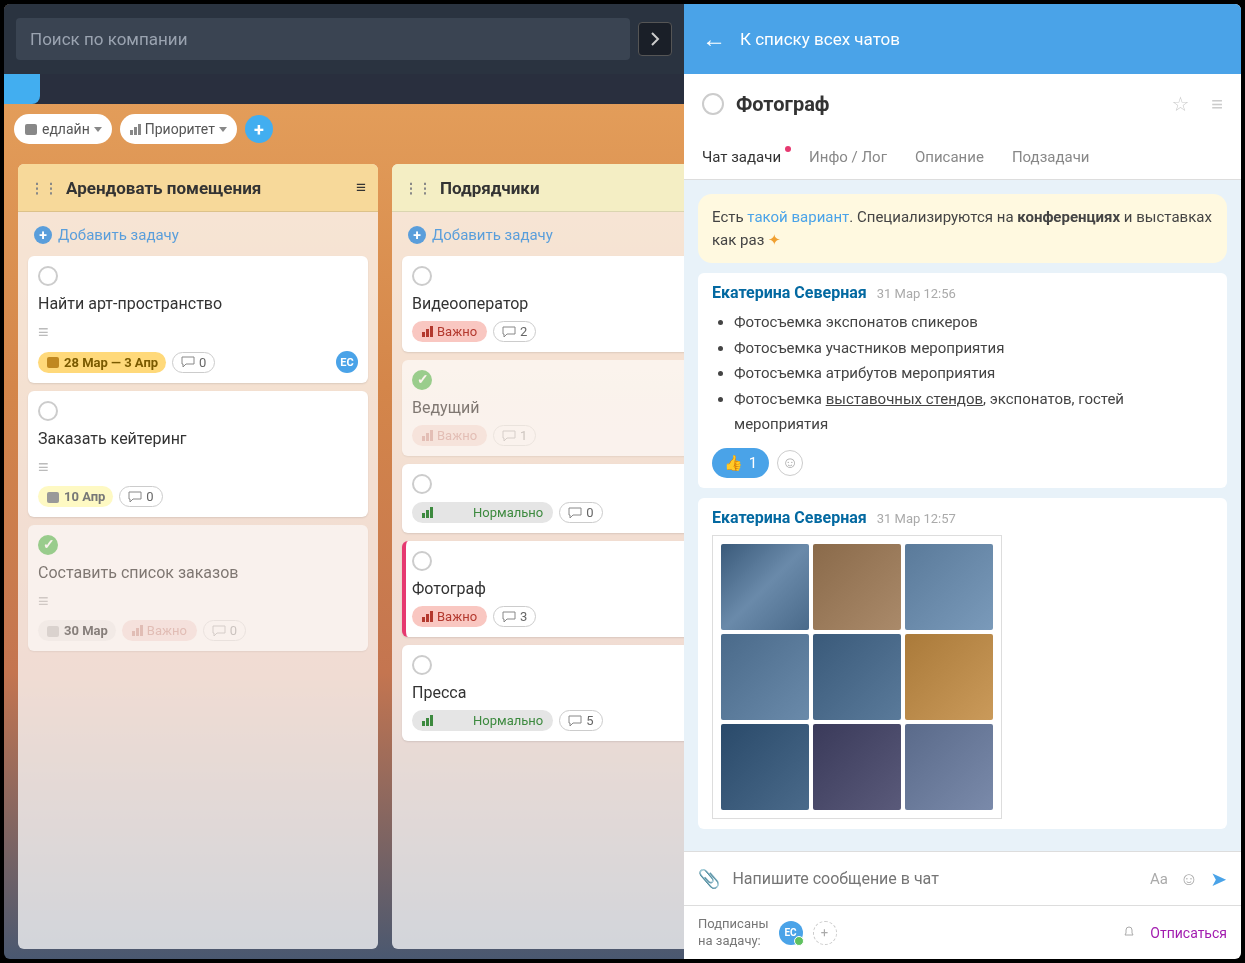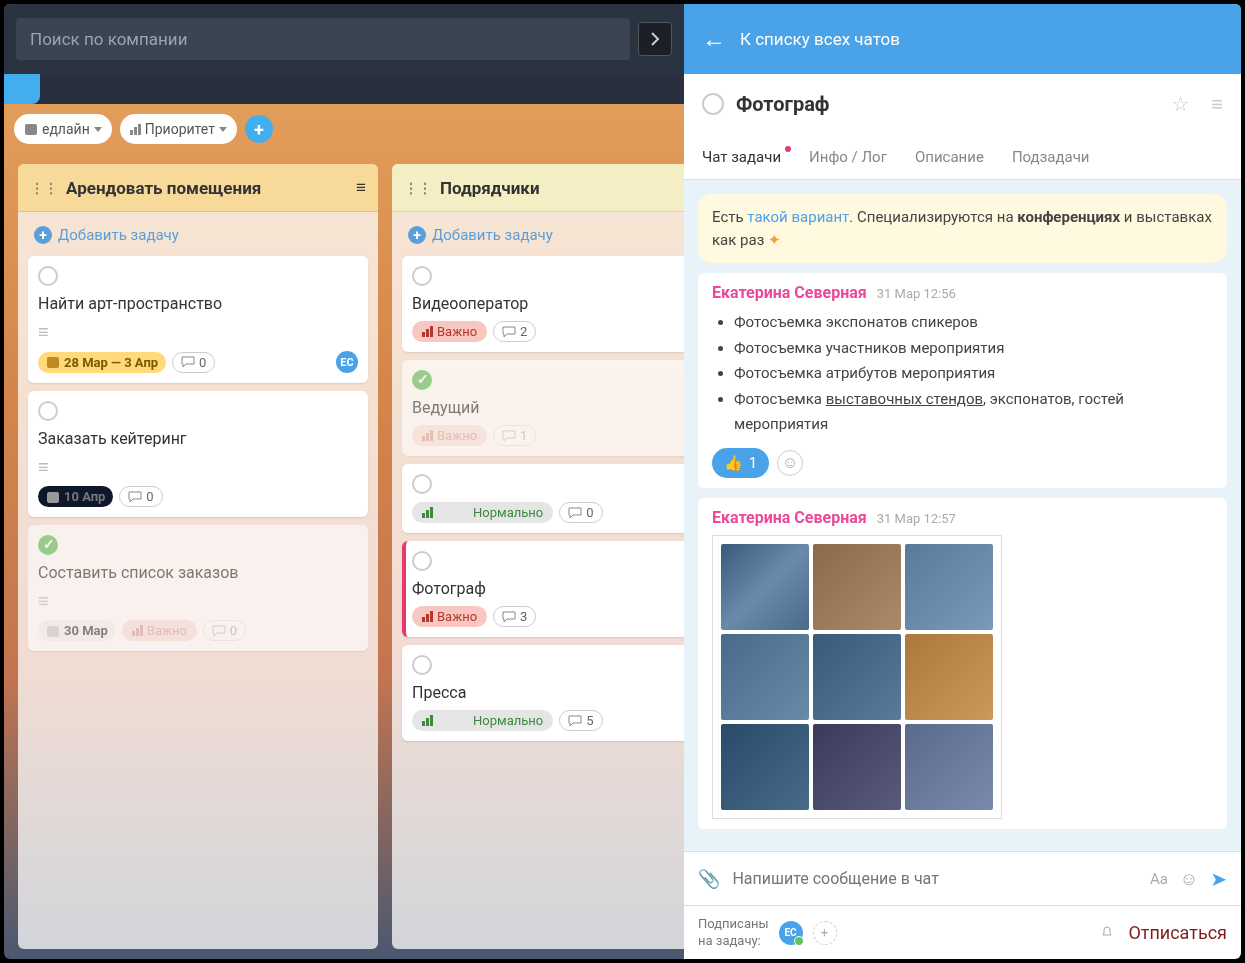--- a/index.html
+++ b/index.html
@@ -79,7 +79,7 @@
 
 .msg { background: #fff; border-radius: 6px; padding: 10px 14px; }
 .msg-head { display: flex; align-items: baseline; gap: 10px; margin-bottom: 8px; }
-.msg-author { font-weight: bold; font-size: 16px; color: #ec4899; }
+.msg-author { font-weight: bold; font-size: 16px; color: #0369a1; }
 .msg-time { font-size: 13px; color: #aaa; }
 .msg ul { list-style: disc; padding-left: 22px; }
 .msg ul li { font-size: 15px; color: #444; line-height: 1.7; }

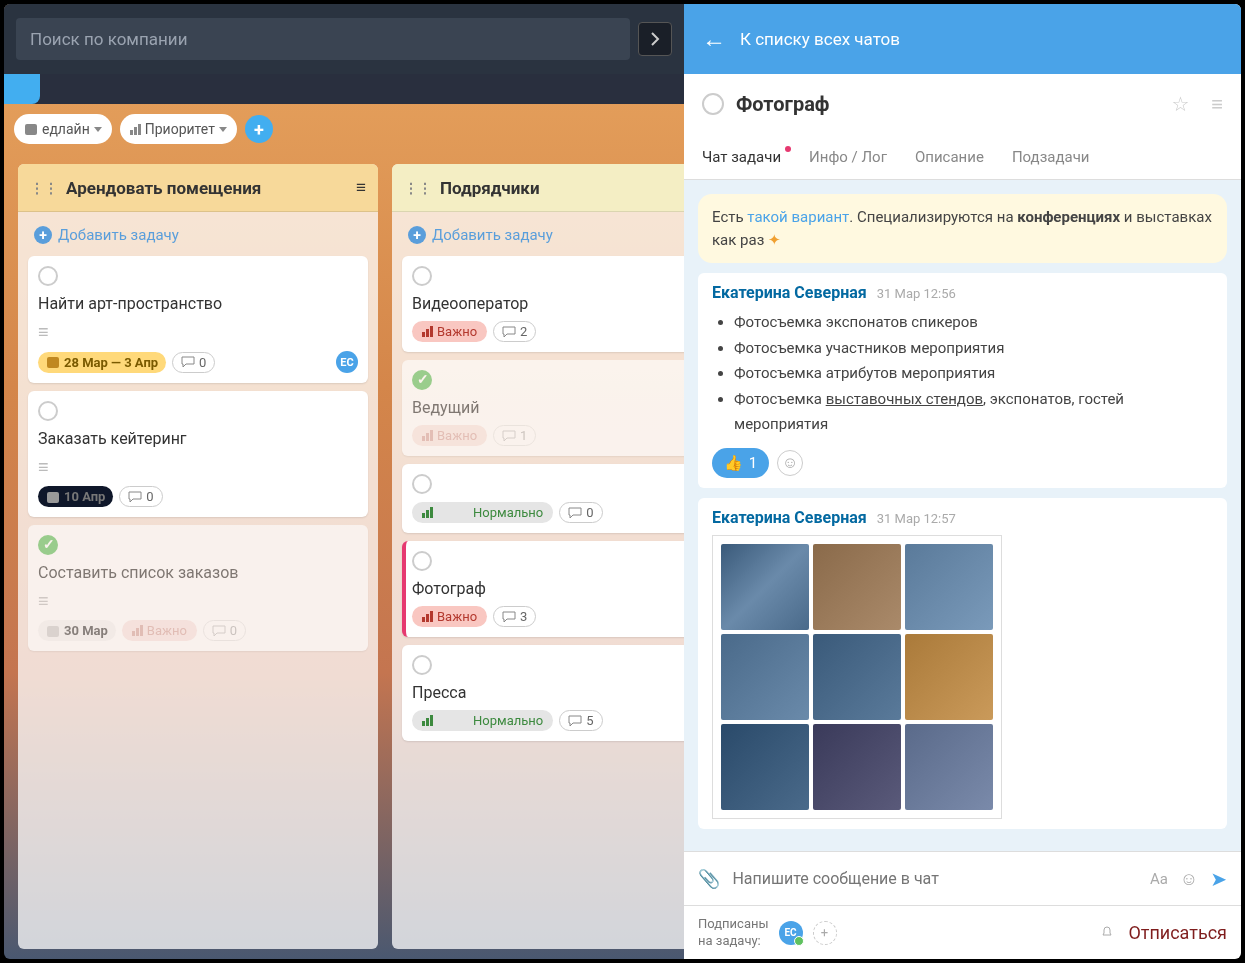--- a/index.html
+++ b/index.html
@@ -41,7 +41,7 @@
 .card-meta { display: flex; align-items: center; gap: 6px; margin-top: 8px; flex-wrap: wrap; }
 .date-pill { display: inline-flex; align-items: center; gap: 4px; border-radius: 12px; font-size: 13px; padding: 3px 8px; font-weight: bold; }
 .date-pill.orange { background: #ffd97a; color: #7a5a00; }
-.date-pill.gray { background: #0f172a; color: #777; align-items: center; }
+.date-pill.gray { background: #fef9c3; color: #777; align-items: center; }
 .date-pill.faded { background: #f4f4f4; color: #404040; }
 .date-ico { width: 14px; height: 14px; display: inline-block; }
 .priority-pill { display: inline-flex; align-items: center; gap: 4px; border-radius: 12px; font-size: 13px; padding: 3px 10px; }

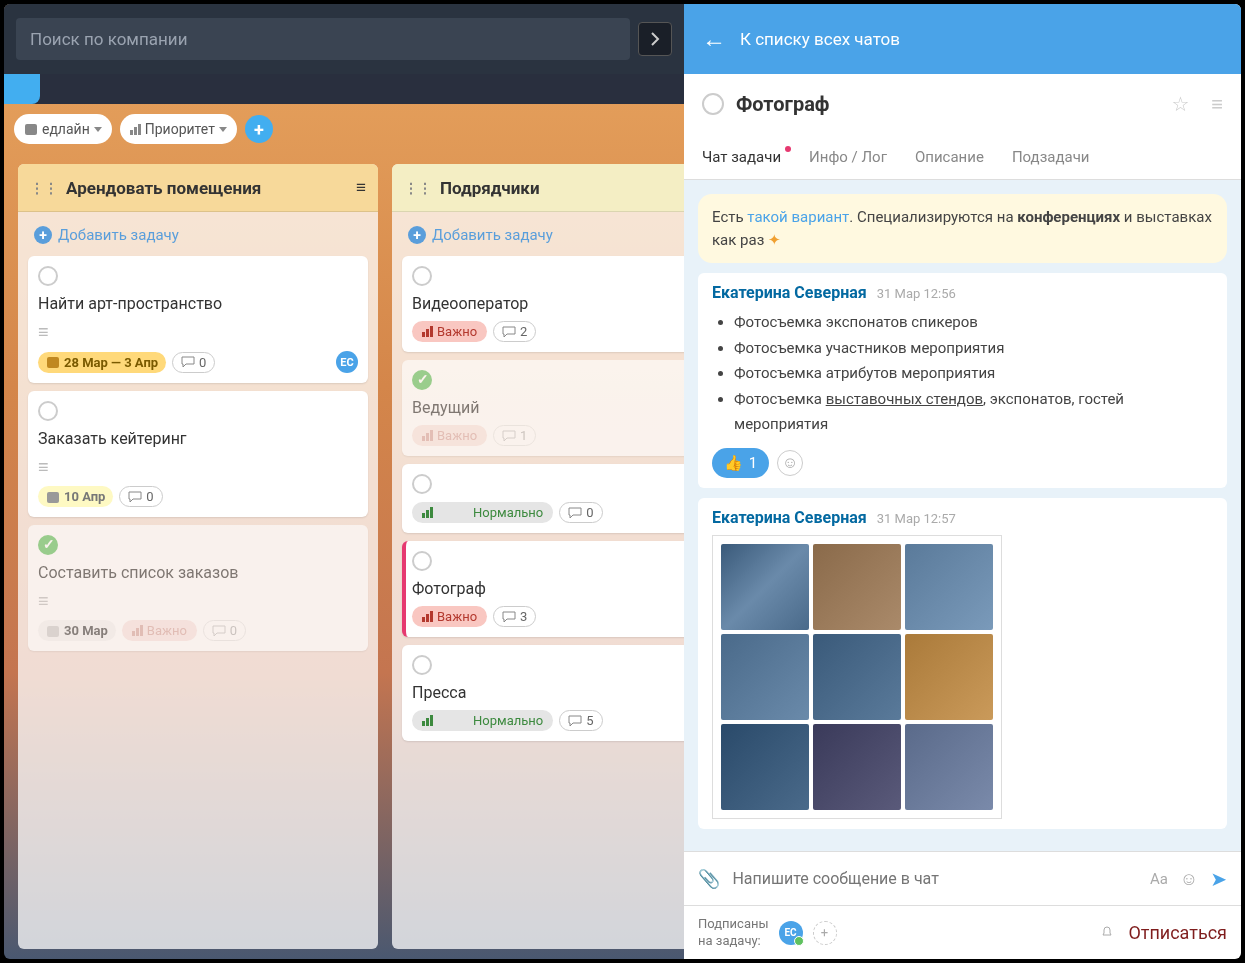--- a/index.html
+++ b/index.html
@@ -111,7 +111,7 @@
 .sub-avatar { width: 24px; height: 24px; border-radius: 50%; background: #4aa3e8; color: #fff; font-size: 10px; display: flex; align-items: center; justify-content: center; font-weight: bold; position: relative; }
 .sub-avatar:after { content: ""; width: 8px; height: 8px; background: #5fc15f; border: 1px solid #fff; border-radius: 50%; position: absolute; bottom: -1px; right: -1px; }
 .sub-add { width: 24px; height: 24px; border: 1px dashed #ccc; border-radius: 50%; display: flex; align-items: center; justify-content: center; color: #aaa; cursor: pointer; }
-.unsubscribe { margin-left: auto; display: flex; align-items: center; gap: 14px; color: #7f1d1d; font-size: 18px; cursor: pointer; }
+.unsubscribe { margin-left: auto; display: flex; align-items: center; gap: 14px; color: #a21caf; font-size: 14px; cursor: pointer; }
 </style>
 </head>
 <body>

